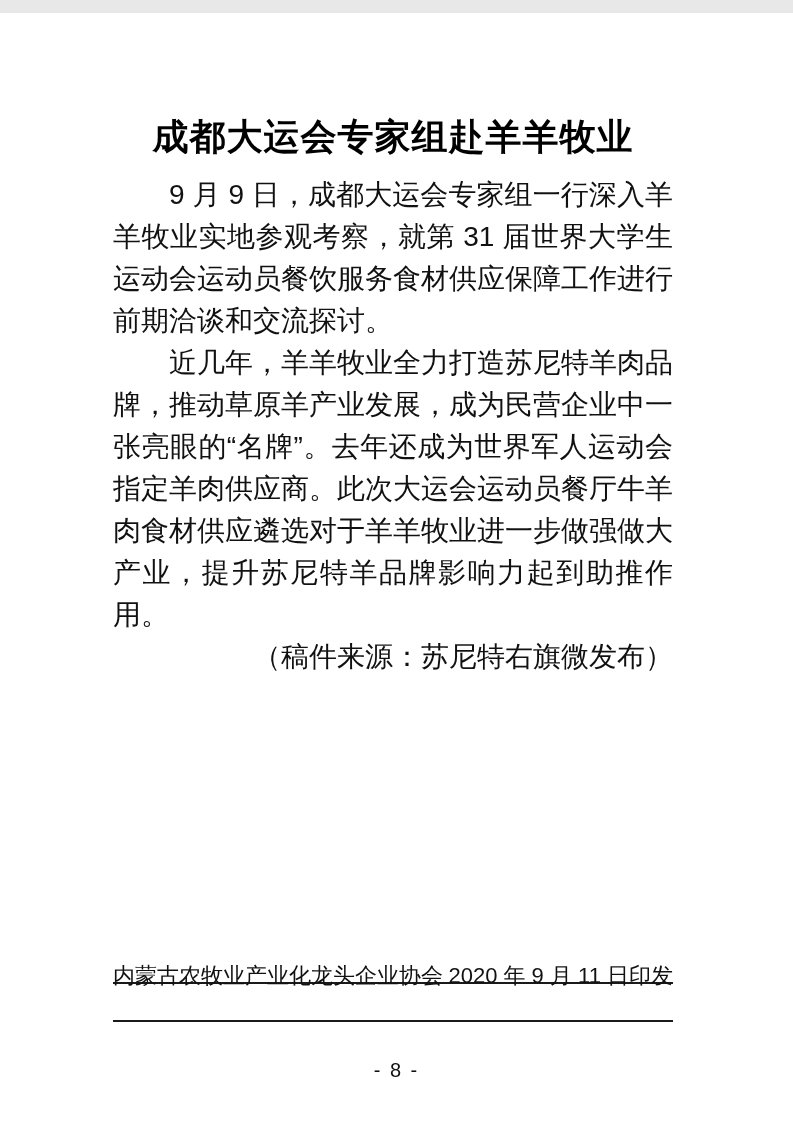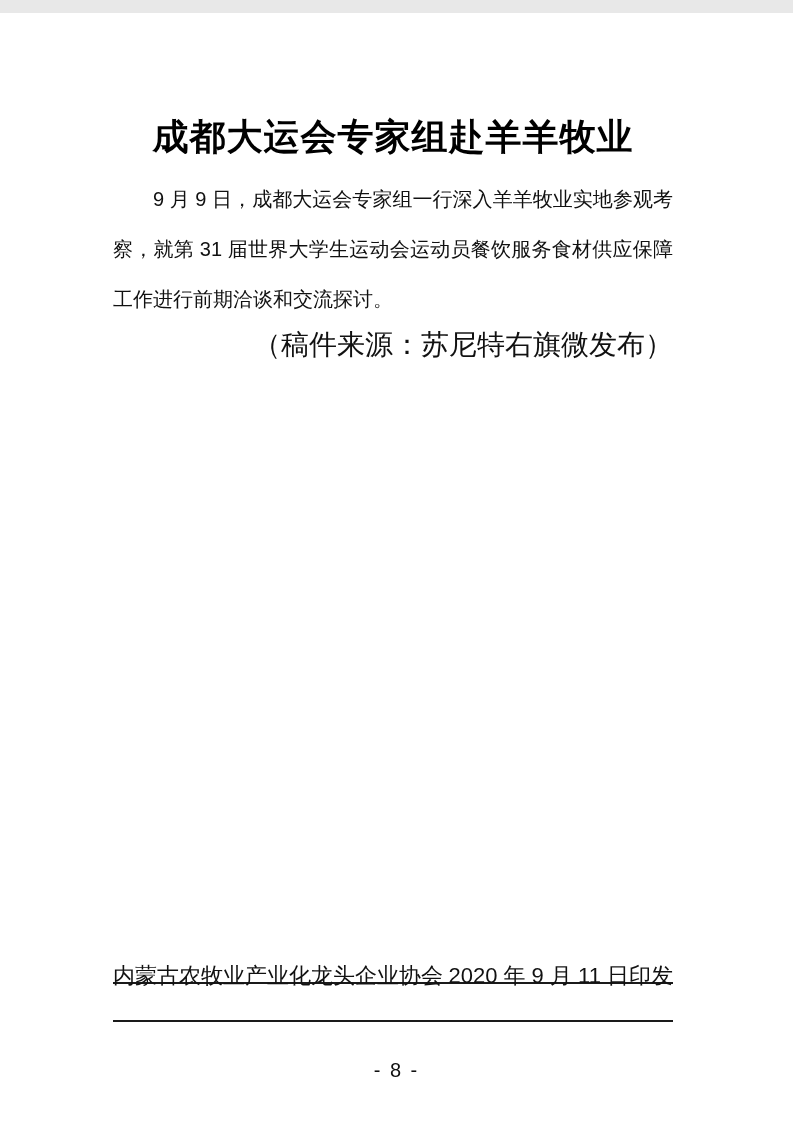--- a/index.html
+++ b/index.html
@@ -33,8 +33,8 @@
   }
   .body-text {
     margin-top: 4px;
-    font-size: 20px;
-    line-height: 50px;
+    font-size: 28px;
+    line-height: 42px;
     text-align: justify;
   }
   .body-text p {

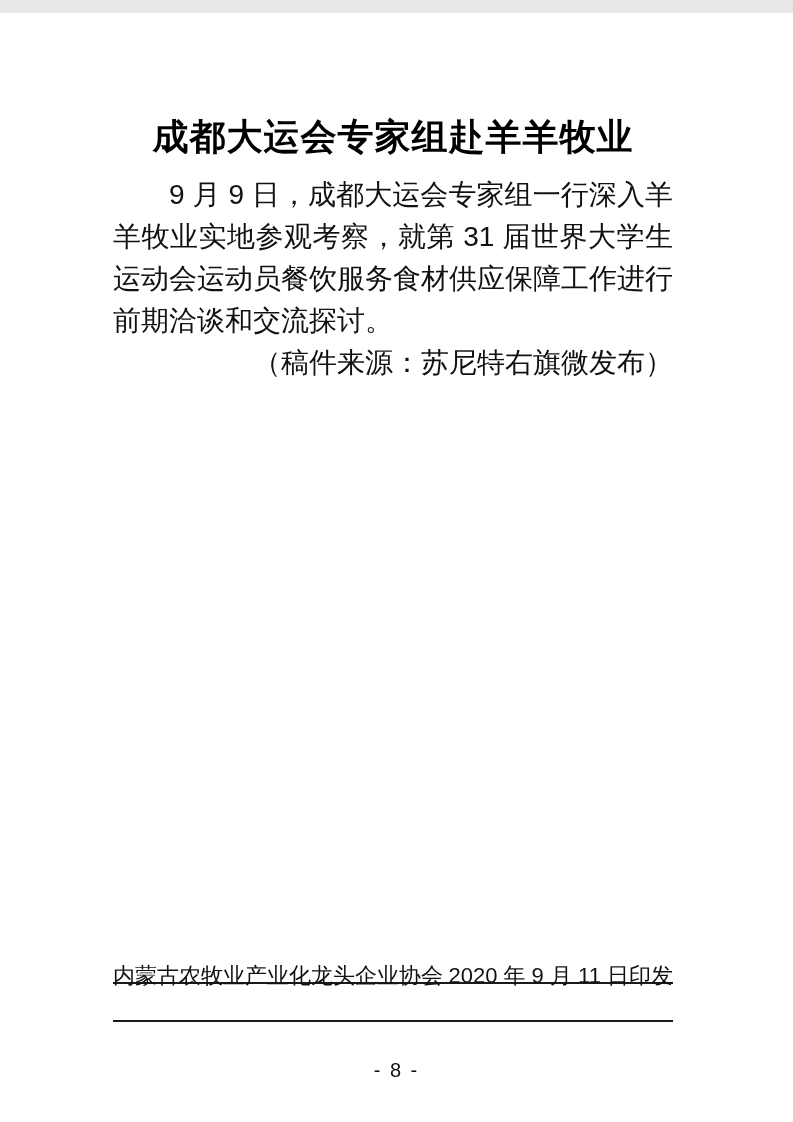--- a/index.html
+++ b/index.html
@@ -89,6 +89,7 @@
 
     <div class="body-text">
       <p>9 月 9 日，成都大运会专家组一行深入羊羊牧业实地参观考察，就第 31 届世界大学生运动会运动员餐饮服务食材供应保障工作进行前期洽谈和交流探讨。</p>
+      <p>近几年，羊羊牧业全力打造苏尼特羊肉品牌，推动草原羊产业发展，成为民营企业中一张亮眼的“名牌”。去年还成为世界军人运动会指定羊肉供应商。此次大运会运动员餐厅牛羊肉食材供应遴选对于羊羊牧业进一步做强做大产业，提升苏尼特羊品牌影响力起到助推作用。</p>
     </div>
 
     <div class="source-note">（稿件来源：苏尼特右旗微发布）</div>

